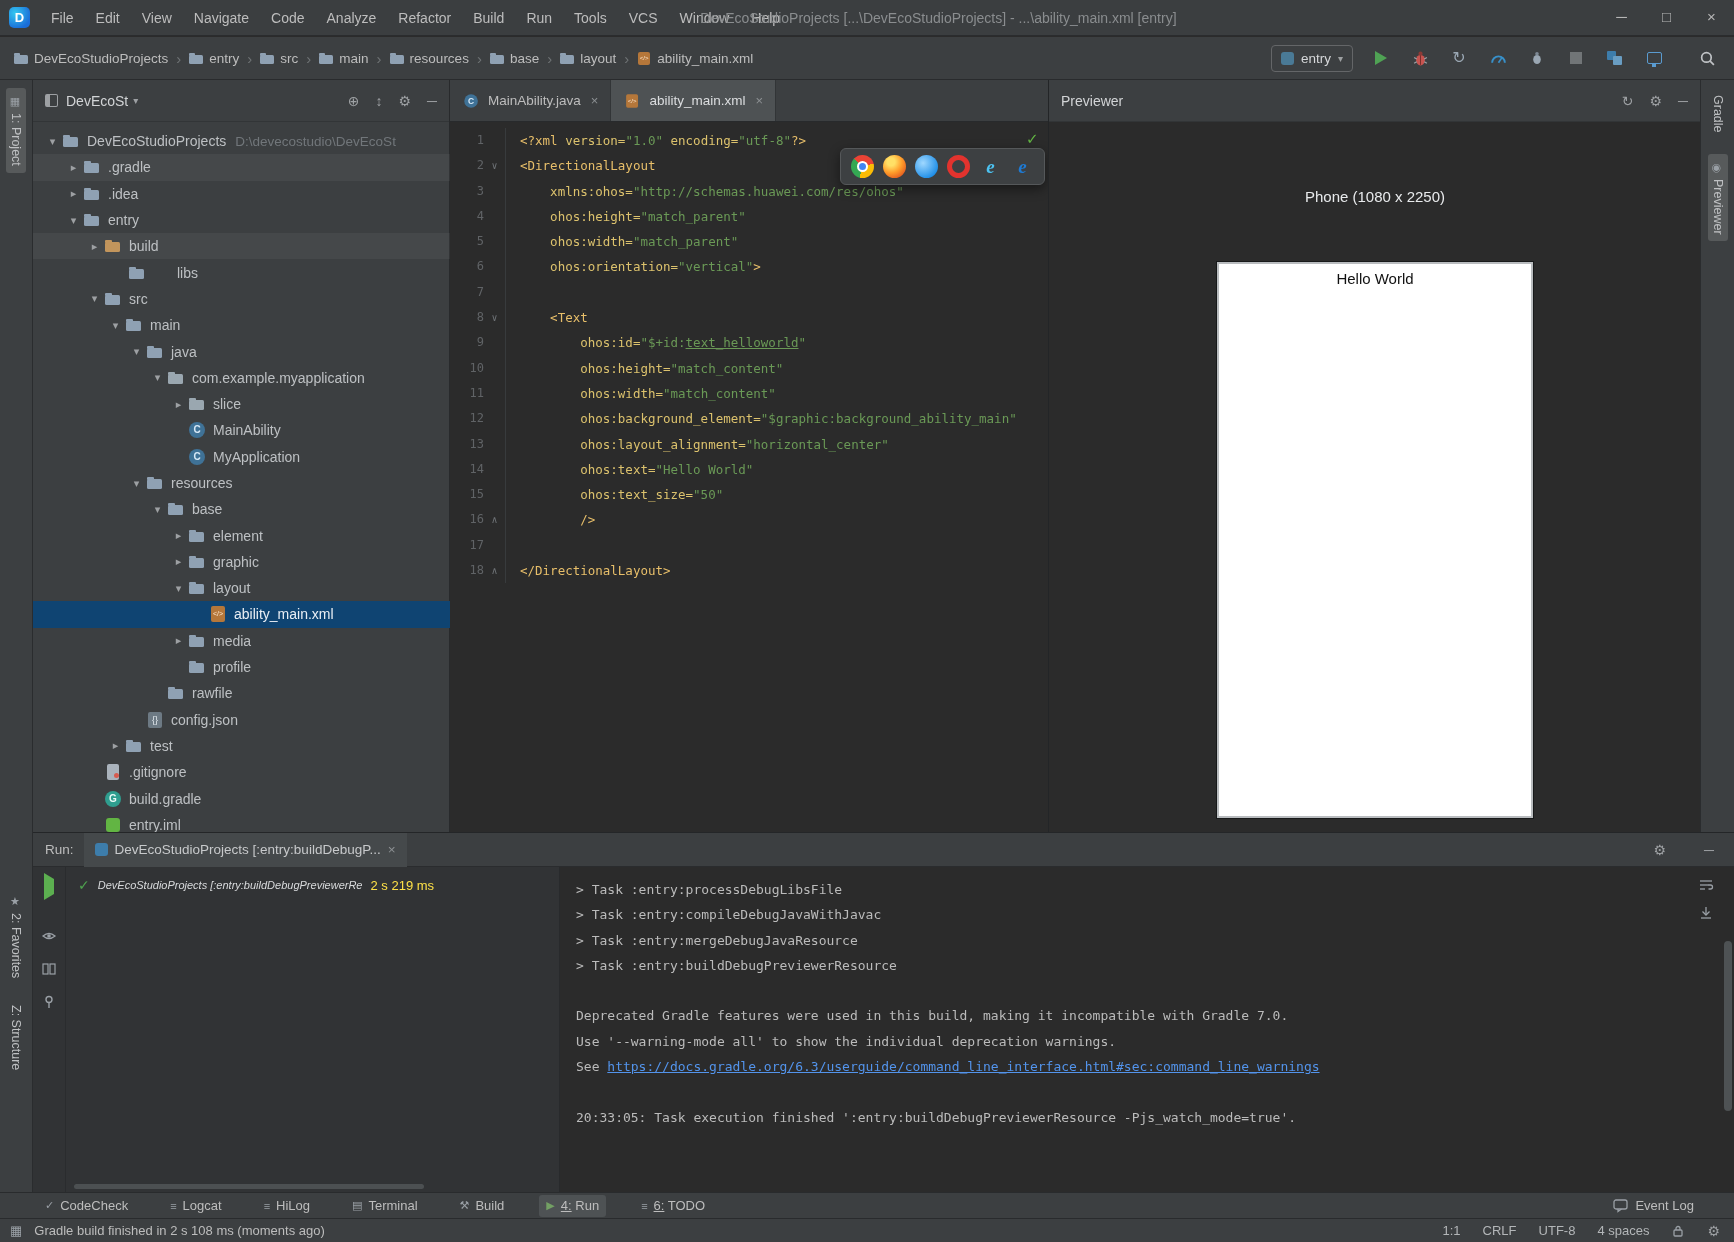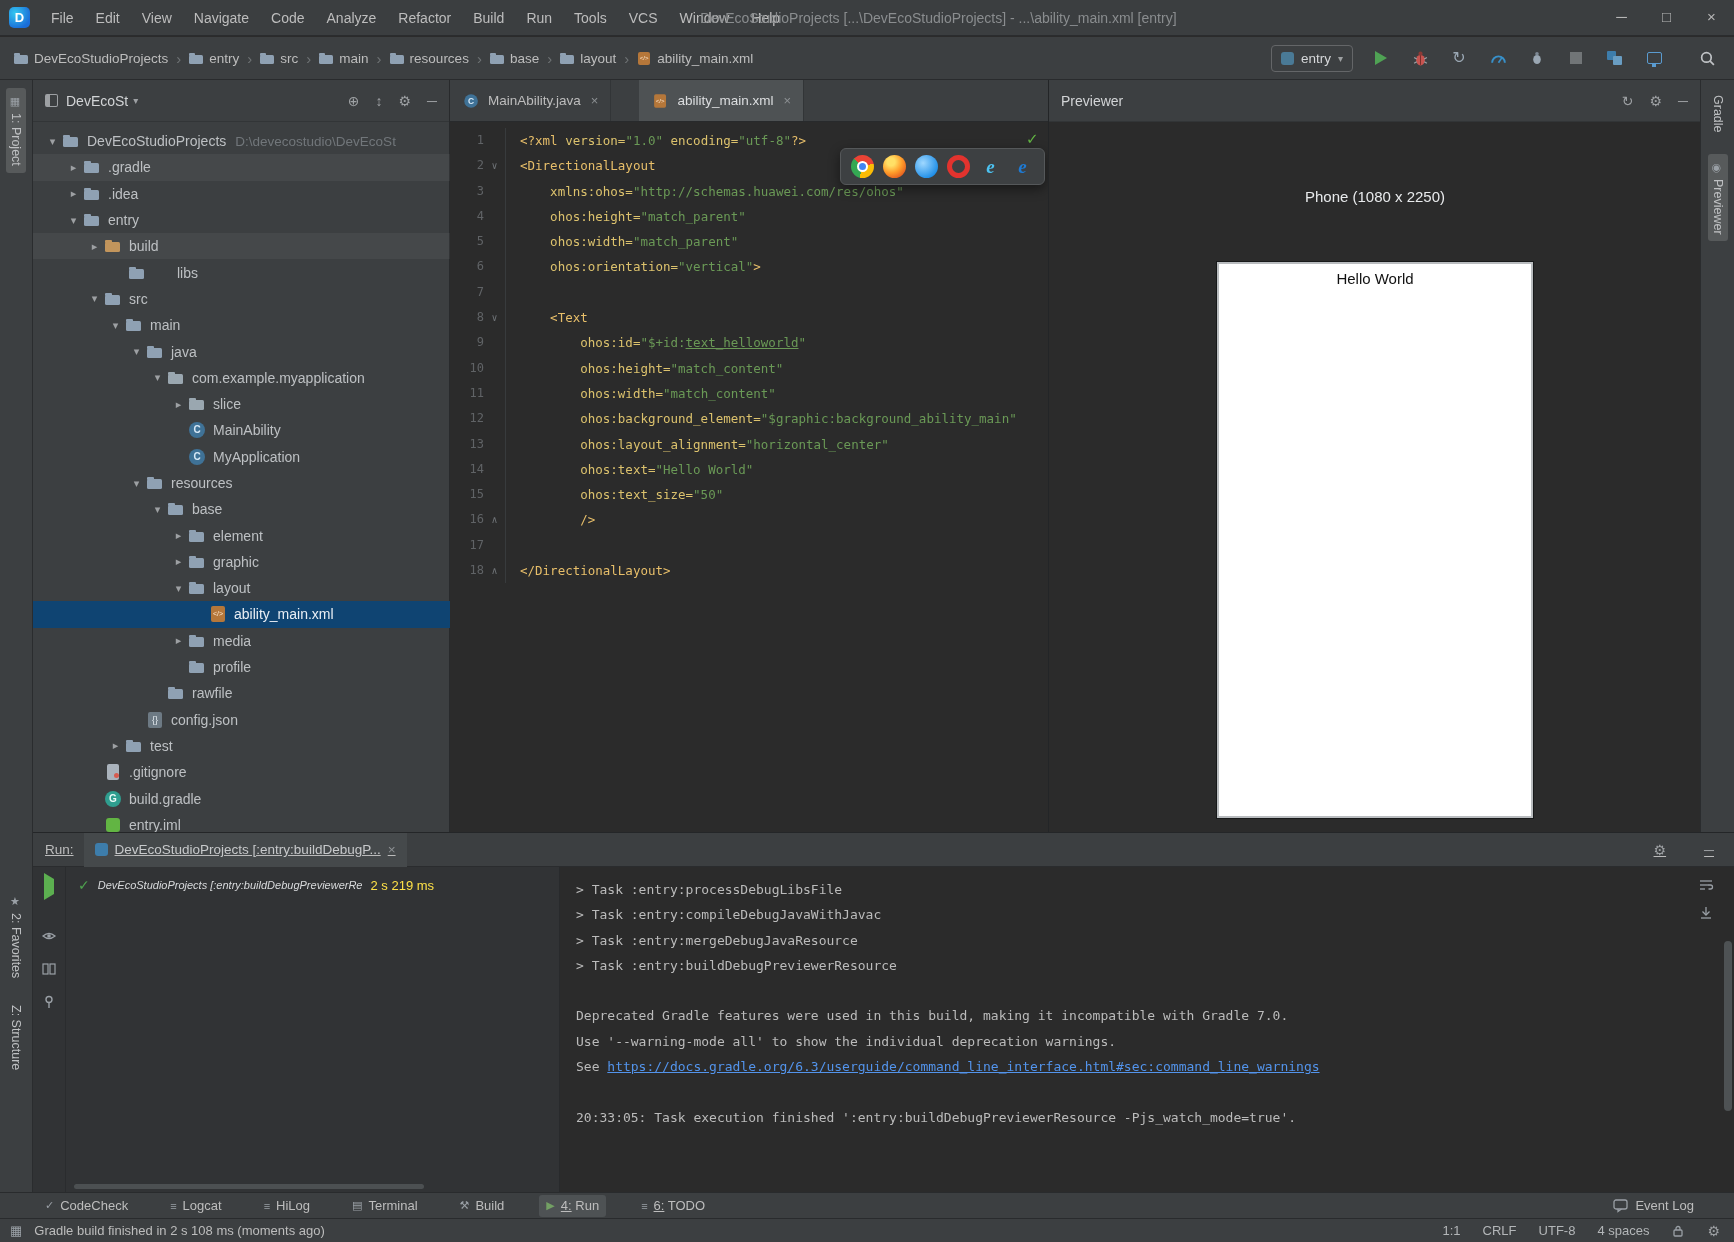--- a/index.html
+++ b/index.html
@@ -79,7 +79,7 @@
 
   
   #editor-panel{left:450px;top:80px;width:598px;height:752px;background:#2b2b2b;}
-  #editor-tabs{height:42px;background:#3c3f41;display:flex;border-bottom:1px solid #282a2c;gap:28px;}
+  #editor-tabs{height:42px;background:#3c3f41;display:flex;border-bottom:1px solid #282a2c;}
   .etab{display:flex;align-items:center;gap:7px;padding:0 12px;font-size:13.5px;color:#bdbdbd;border-right:1px solid #323537;}
   .etab.active{background:#4e5254;color:#dcdee0;}
   .etab .close{color:#8c9093;font-size:13px;margin-left:3px;}

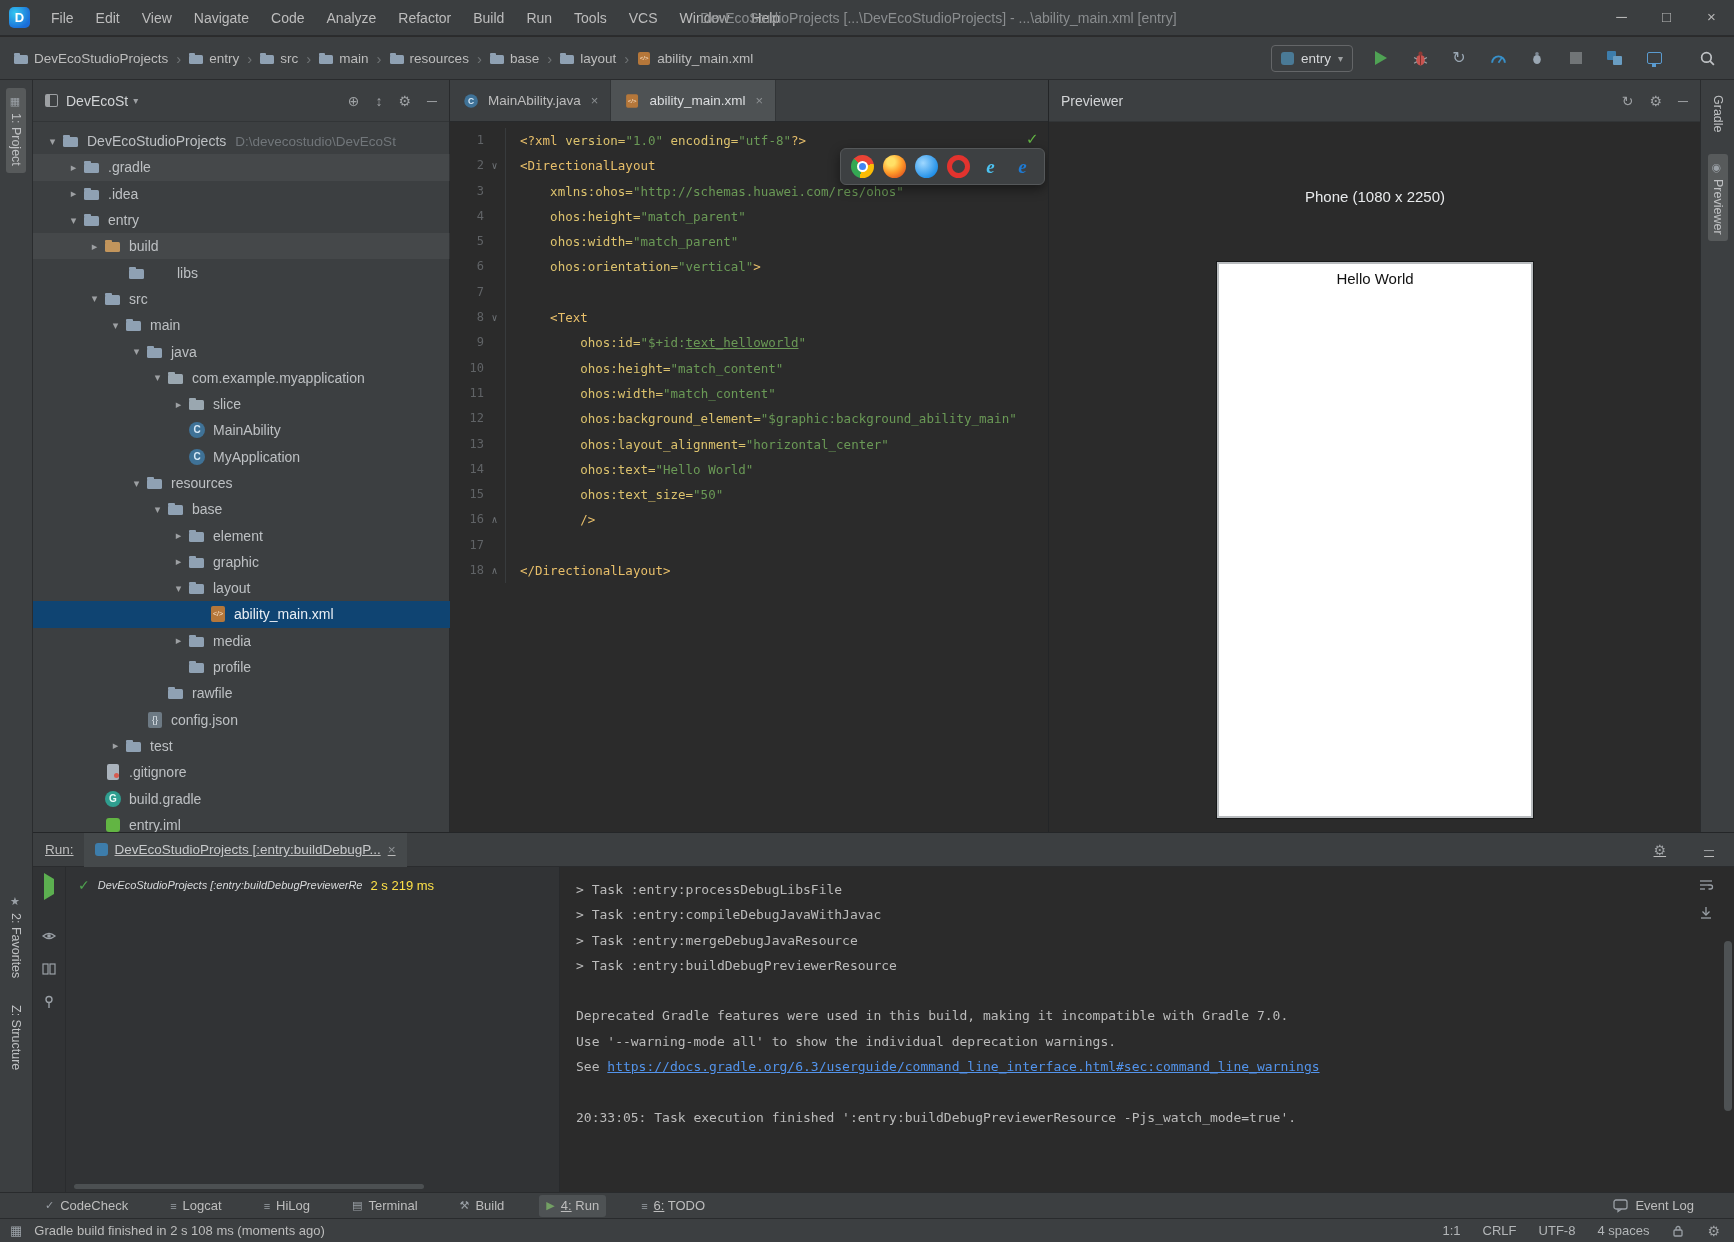--- a/index.html
+++ b/index.html
@@ -116,7 +116,7 @@
 
   
   #run-panel{left:33px;top:832px;width:1701px;height:360px;background:#313335;border-top:1px solid #242628;}
-  #run-head{height:34px;display:flex;align-items:center;background:#3c3f41;border-bottom:1px solid #2a2c2e;text-decoration:underline;}
+  #run-head{height:34px;display:flex;align-items:center;background:#3c3f41;border-bottom:1px solid #2a2c2e;}
   #run-head .rlab{margin-left:12px;color:#bdbdbd;font-size:13.5px;}
   .run-tab{display:flex;align-items:center;gap:7px;height:34px;padding:0 11px;margin-left:10px;background:#45494b;color:#c7c9cb;font-size:13.5px;}
   .run-tab .appico{width:13px;height:13px;border-radius:3px;background:#3d7dab;}

